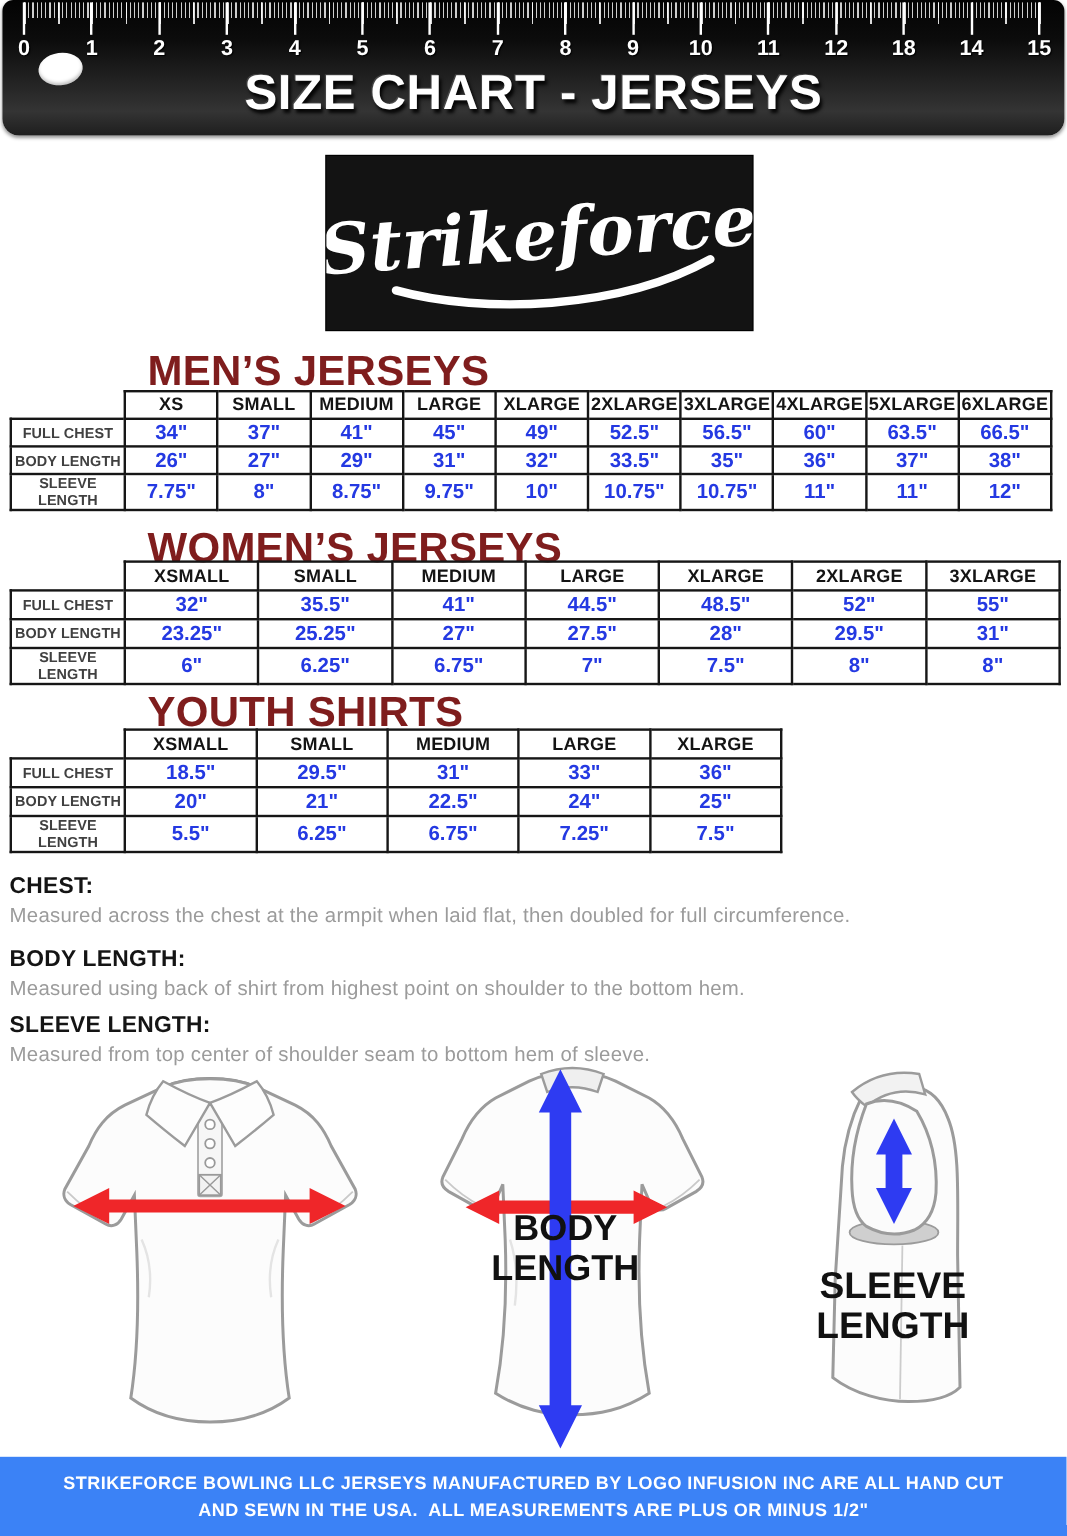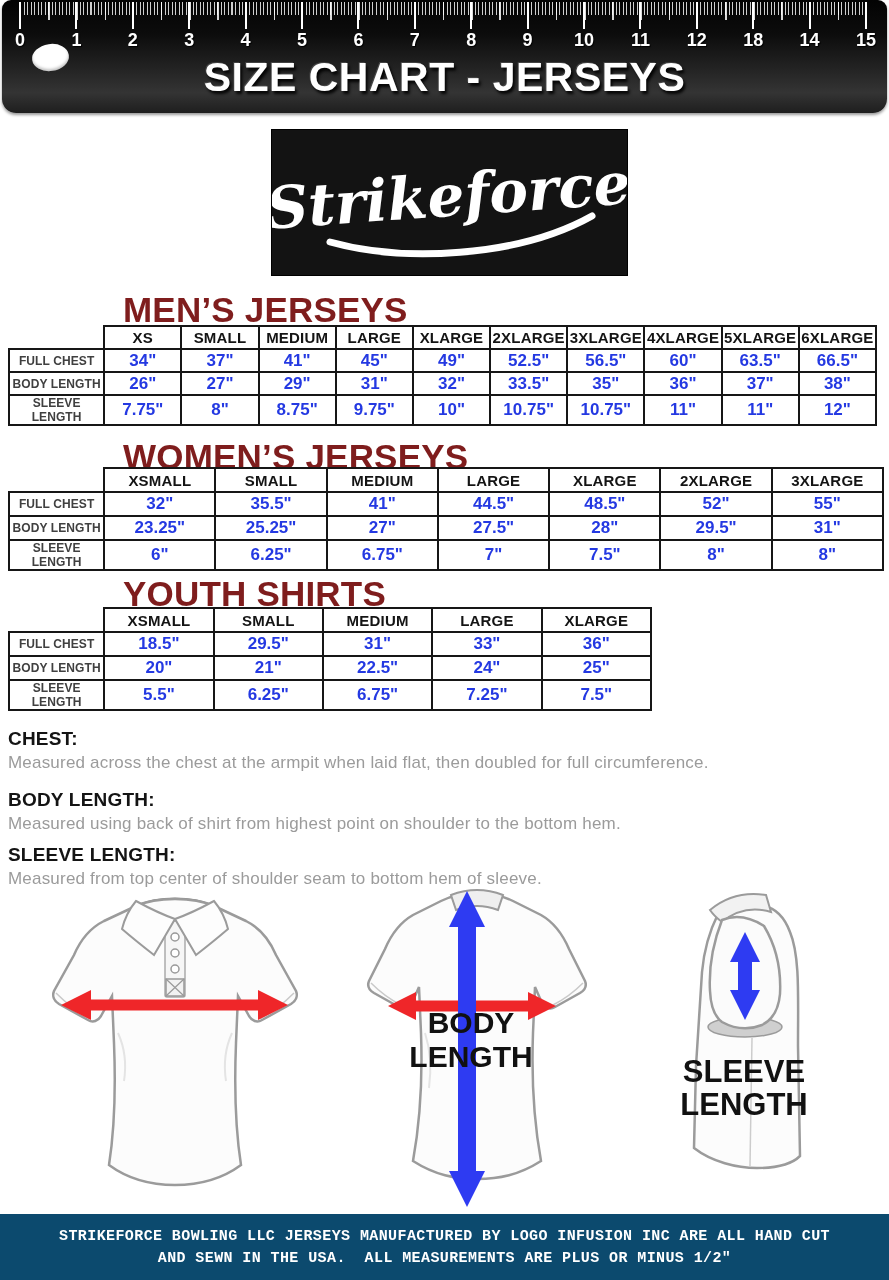--- a/index.html
+++ b/index.html
@@ -58,8 +58,8 @@
   .diagram-label{font-family:"Liberation Sans",sans-serif;font-weight:bold;fill:#111;}
 
   
-  #footer{position:absolute;left:0;top:1214px;width:889px;height:66px;background:#0c4a6e;
-          display:flex;flex-direction:column;align-items:center;justify-content:center;gap:5px;font-family:Liberation Mono, monospace;}
+  #footer{position:absolute;left:0;top:1214px;width:889px;height:66px;background:#3b82f6;
+          display:flex;flex-direction:column;align-items:center;justify-content:center;gap:5px;}
   .footer-line{color:#fff;font-size:15px;font-weight:bold;letter-spacing:.4px;white-space:pre;}
 </style>
 </head>

